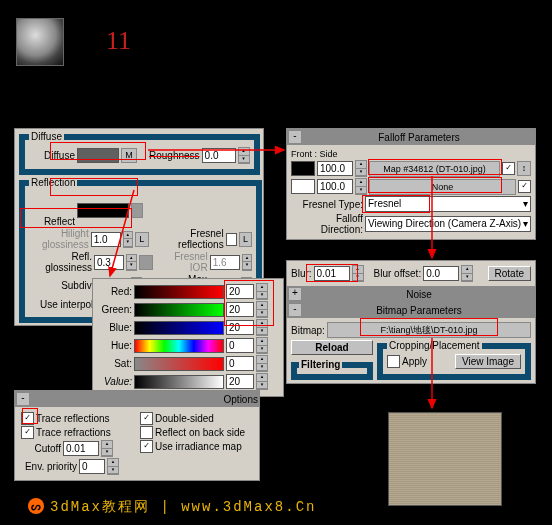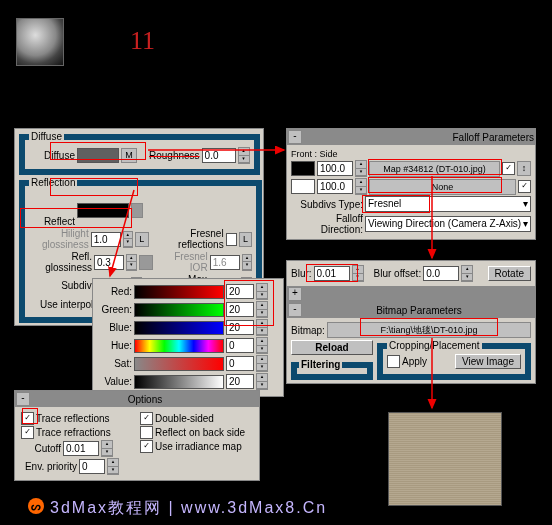--- a/index.html
+++ b/index.html
@@ -40,7 +40,7 @@
 <body>
 
 <div class="thumb"></div>
-<div class="step" style="left:106px; top:26px;margin-left:24px;">11</div>
+<div class="step" style="left:106px; top:26px;">11</div>
 
 <div class="panel" style="left:14px; top:128px; width:248px;">
   <fieldset>

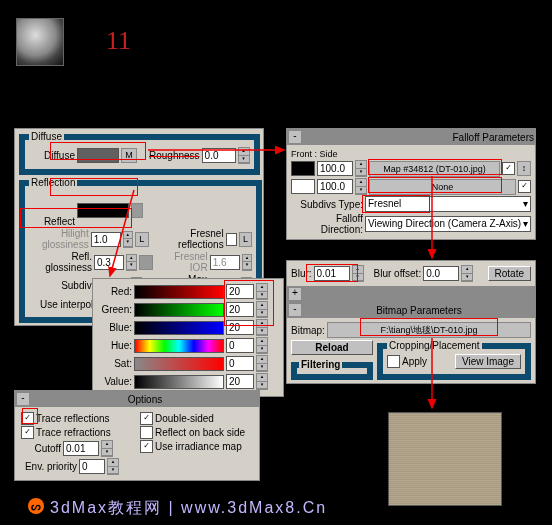--- a/index.html
+++ b/index.html
@@ -262,7 +262,7 @@
 <div class="panel" style="left:286px; top:128px; width:248px;">
   <div class="hdr">
       <div class="hdr-btn">-</div>
-      <span style="flex:1;text-align:right;">Falloff Parameters</span>
+      <span style="flex:1;text-align:center;">Falloff Parameters</span>
     </div>
   <div style="padding:3px 4px;">
     <div class="row" style="font-size:9px;">

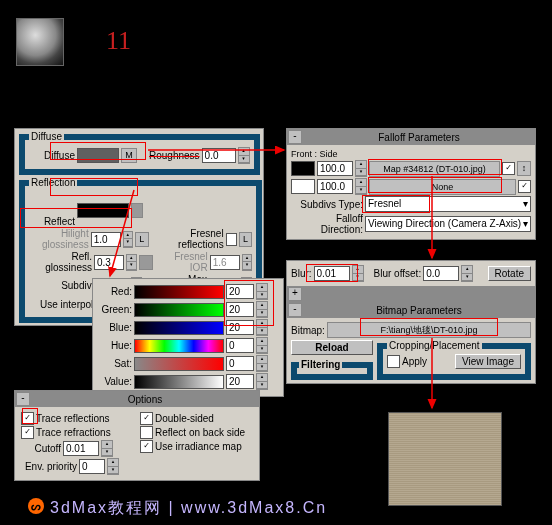--- a/index.html
+++ b/index.html
@@ -294,7 +294,7 @@
       <span class="chk">✓</span>
     </div>
     <div class="row">
-      <span class="lbl" style="width:72px;">Subdivs Type:</span>
+      <span class="lbl" style="width:72px;">Fresnel Type:</span>
       <div class="sel">
           <span>Fresnel</span>
           <span>▾</span>

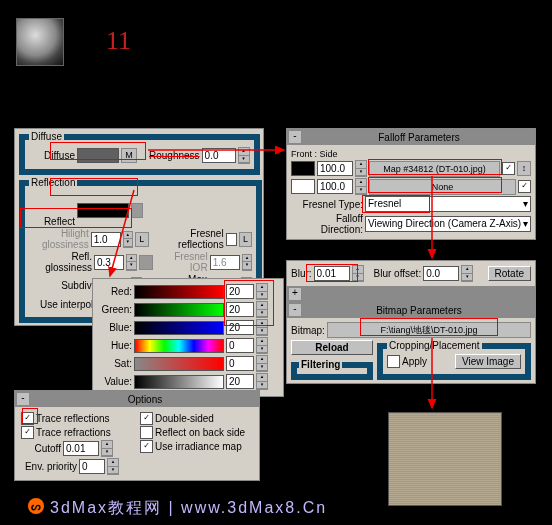--- a/index.html
+++ b/index.html
@@ -339,6 +339,7 @@
   </div>
   <div class="hdr">
       <div class="hdr-btn">+</div>
+      <span style="flex:1;text-align:center;">Noise</span>
     </div>
   <div class="hdr">
       <div class="hdr-btn">-</div>

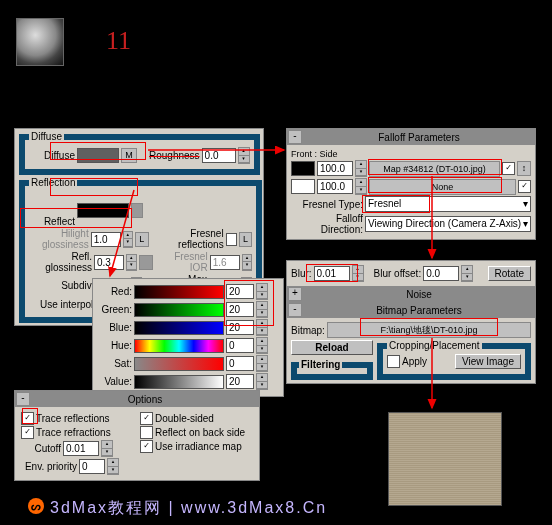--- a/index.html
+++ b/index.html
@@ -192,7 +192,7 @@
       </div>
     </div>
   <div class="row">
-      <span class="lbl" style="width:34px;">Value:</span>
+      <span class="lbl" style="width:34px;font-style:italic;">Value:</span>
       <div class="slider gradient-v"></div>
       <div class="numbox">
         <input style="width: 22px;" value="20">

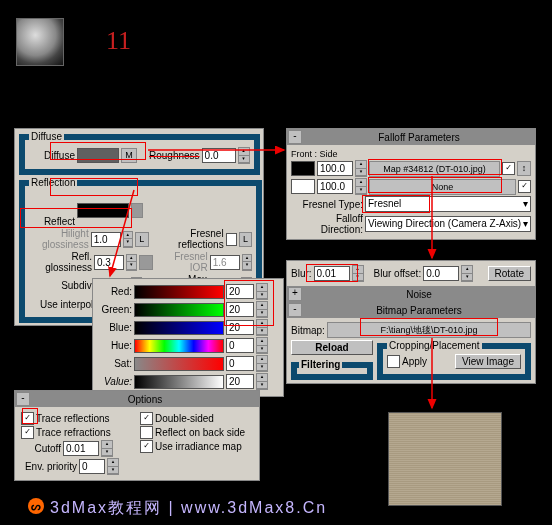--- a/index.html
+++ b/index.html
@@ -208,7 +208,7 @@
 <div class="panel" style="left:14px; top:390px; width:244px;">
   <div class="hdr">
       <div class="hdr-btn">-</div>
-      <span style="flex:1;text-align:center;">Options</span>
+      <span style="flex:1;text-align:right;">Options</span>
     </div>
   <div style="padding:4px 6px; display:flex; gap:6px;">
     <div style="flex:1;">

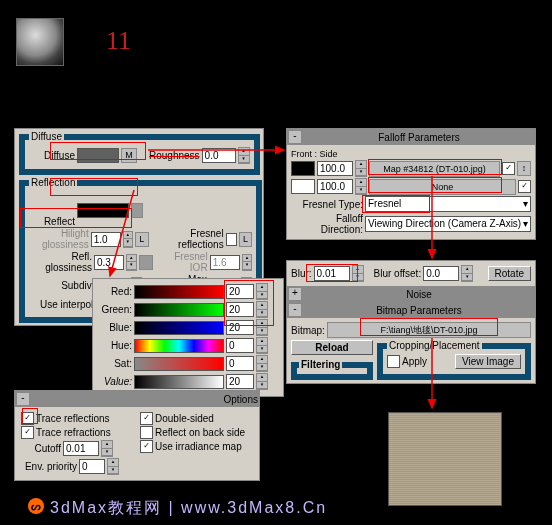--- a/index.html
+++ b/index.html
@@ -33,7 +33,7 @@
 .step { position:absolute; color:#c82020; font-size:26px; font-family:serif; }
 .tex { position:absolute; width:112px; height:92px; left:388px; top:412px; background:repeating-linear-gradient(0deg,#b5a890 0 1px,#a89a80 1px 2px); border:1px solid #555; }
 .logo { position:absolute; left:28px; top:498px; width:16px; height:16px; border-radius:50%; background:#f60; color:#000; font-weight:bold; font-size:11px; text-align:center; line-height:16px; font-family:Arial; }
-.footer { position:absolute; left:50px; top:498px; color:#c4b5fd; font-size:16px; letter-spacing:2px; font-family:Liberation Sans, sans-serif; }
+.footer { position:absolute; left:50px; top:498px; color:#eab308; font-size:14px; letter-spacing:2px; font-family:Liberation Mono, monospace; }
 svg.arrow-svg { position:absolute; pointer-events:none; }
 </style>
 </head>

